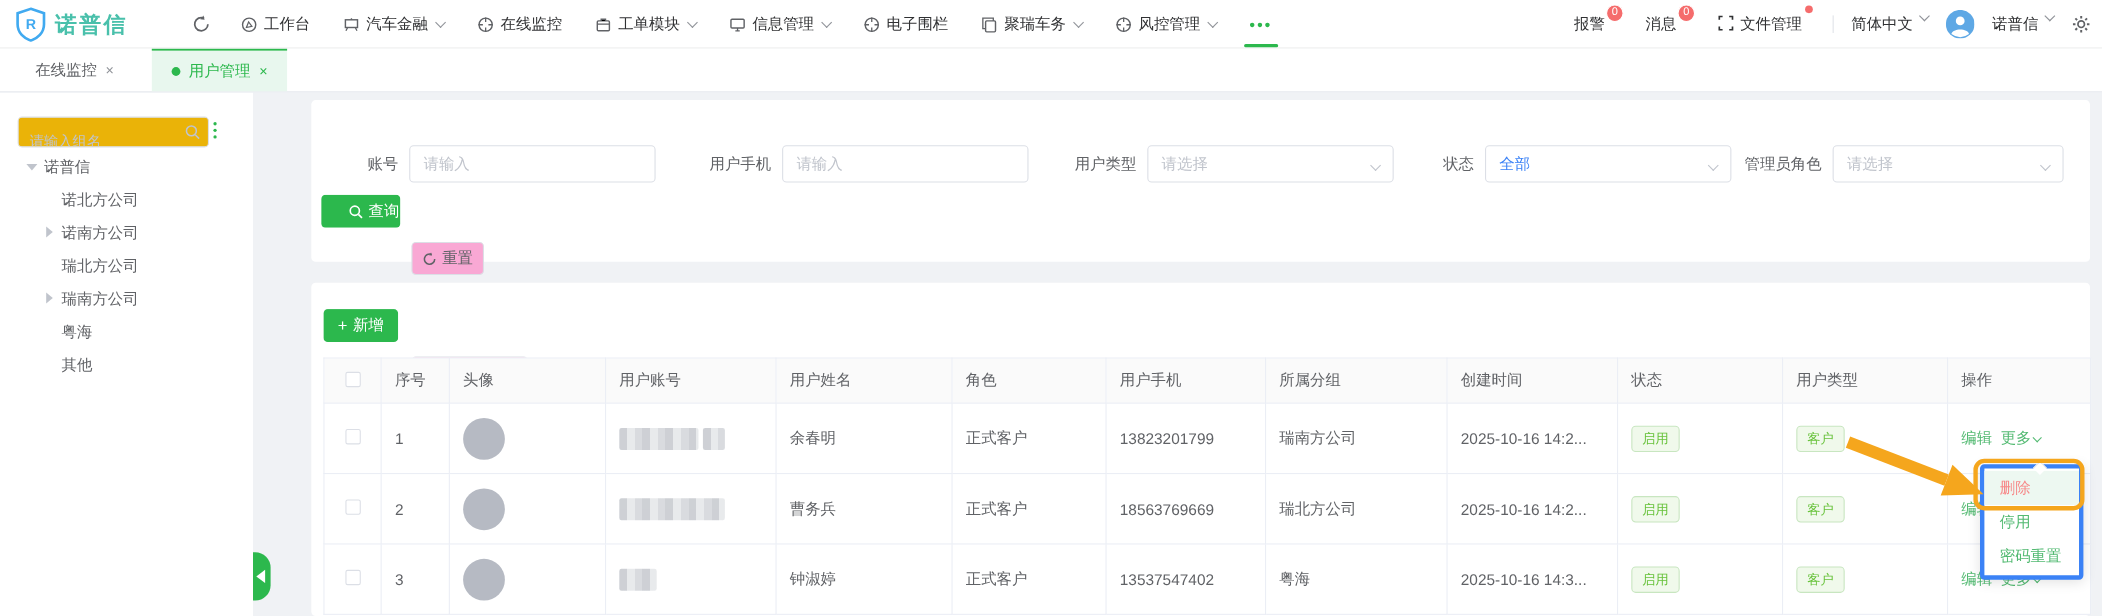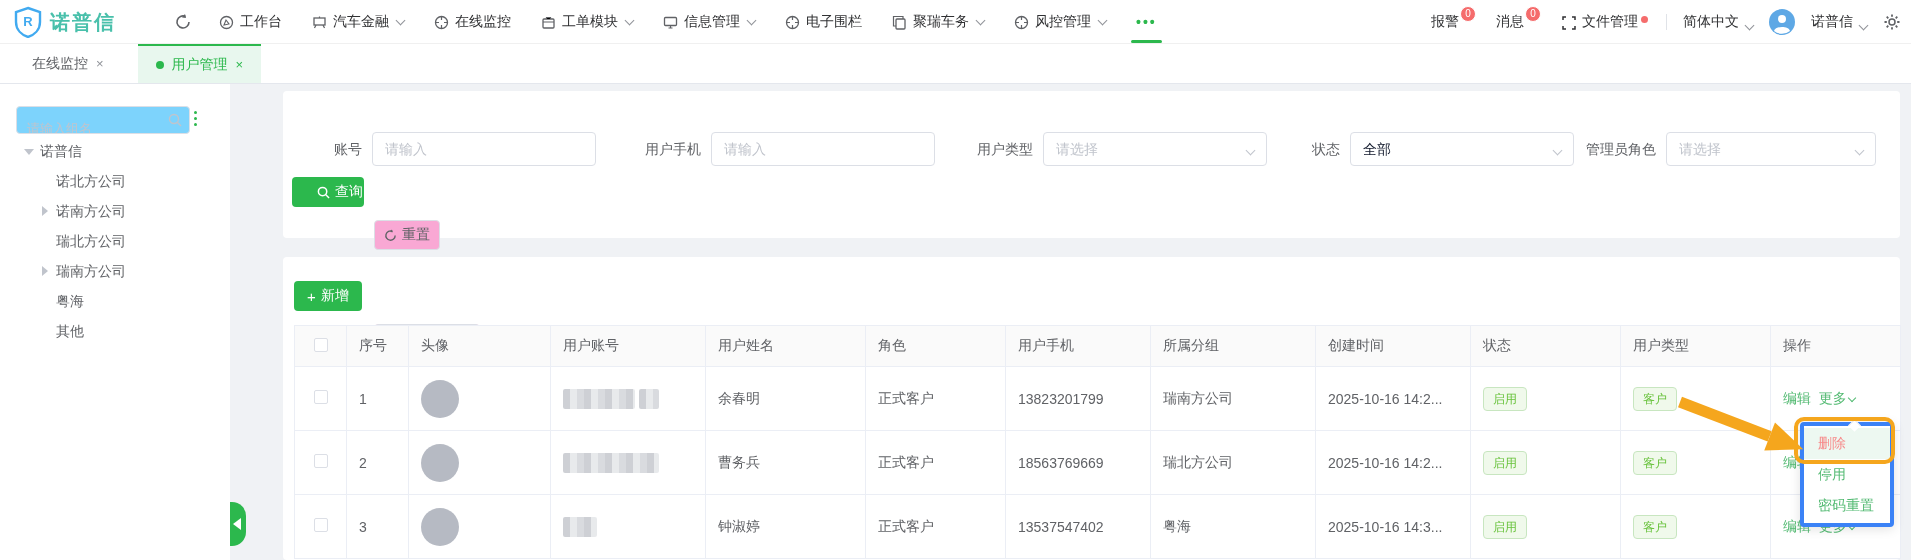--- a/index.html
+++ b/index.html
@@ -23,7 +23,7 @@
   .badge { display:inline-block; min-width:16px; height:16px; line-height:14px; text-align:center; background:#f56c6c; color:#fff; font-size:10px; border-radius:9px; border:1px solid #fff; position:relative; top:-9px; left:-4px; }
   .reddot { display:inline-block; width:7px; height:7px; background:#f56c6c; border-radius:50%; position:relative; top:-8px; left:-2px; }
   .vdiv { width:1px; height:16px; background:#e0e3e8; }
-  .withicon { display:flex; align-items:flex-end; gap:5px; cursor:pointer; }
+  .withicon { display:flex; align-items:flex-start; gap:5px; cursor:pointer; }
   #avatar-top { width:26px; height:26px; }
 
   

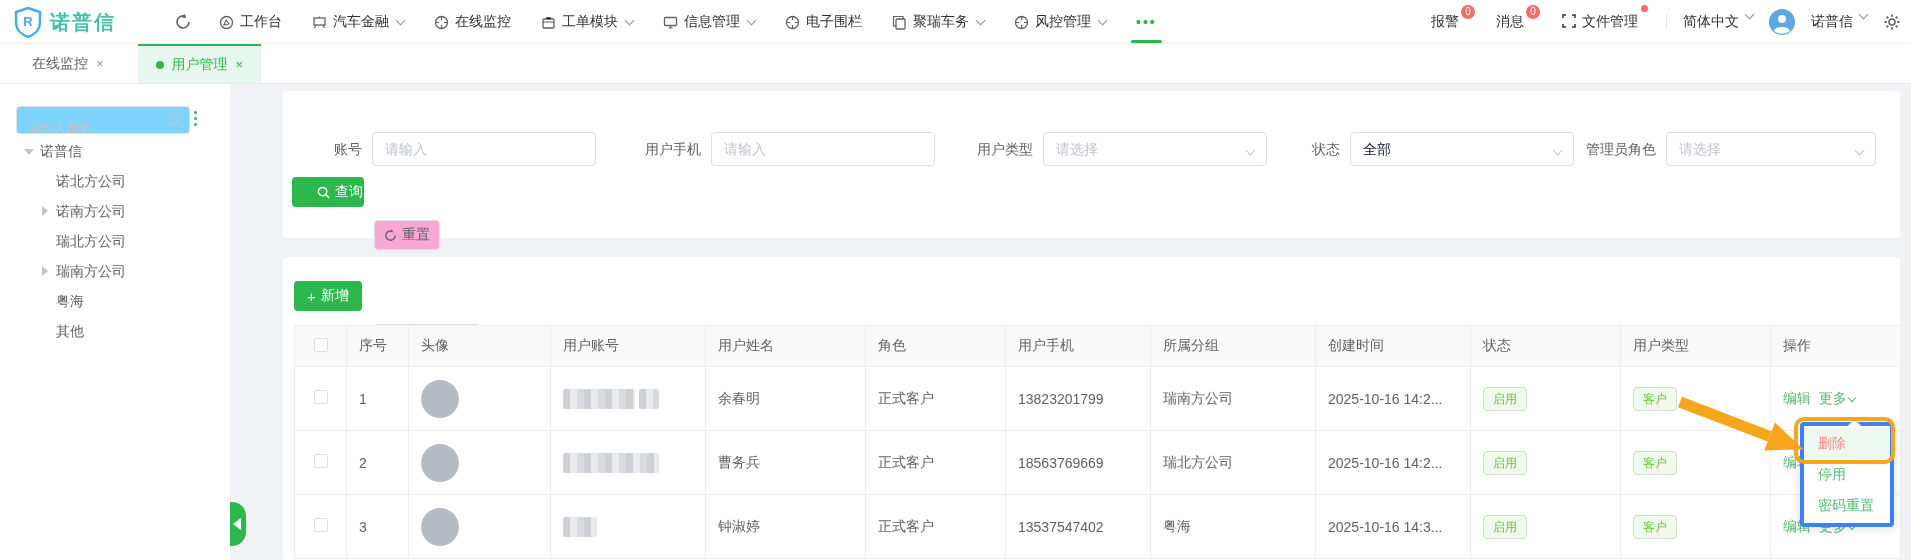--- a/index.html
+++ b/index.html
@@ -37,7 +37,7 @@
 
   
   #sidebar { left:0; top:84px; width:230px; height:476px; background:#fff; }
-  #group-search { left:16px; top:22px; width:174px; height:28px; border:1px solid #dcdfe6; border-radius:4px; padding:16px 26px 0 10px; font-size:13px; color:#606266; background:#7dd3fc; outline:none; }
+  #group-search { left:16px; top:22px; width:174px; height:28px; border:1px solid #dcdfe6; border-radius:4px; padding:16px 26px 0 10px; font-size:13px; color:#606266; background:#eab308; outline:none; }
   #group-search::placeholder { color:#c0c4cc; }
   #search-mag { left:168px; top:29px; }
   #side-dots { left:194px; top:27px; display:flex; flex-direction:column; gap:3px; }

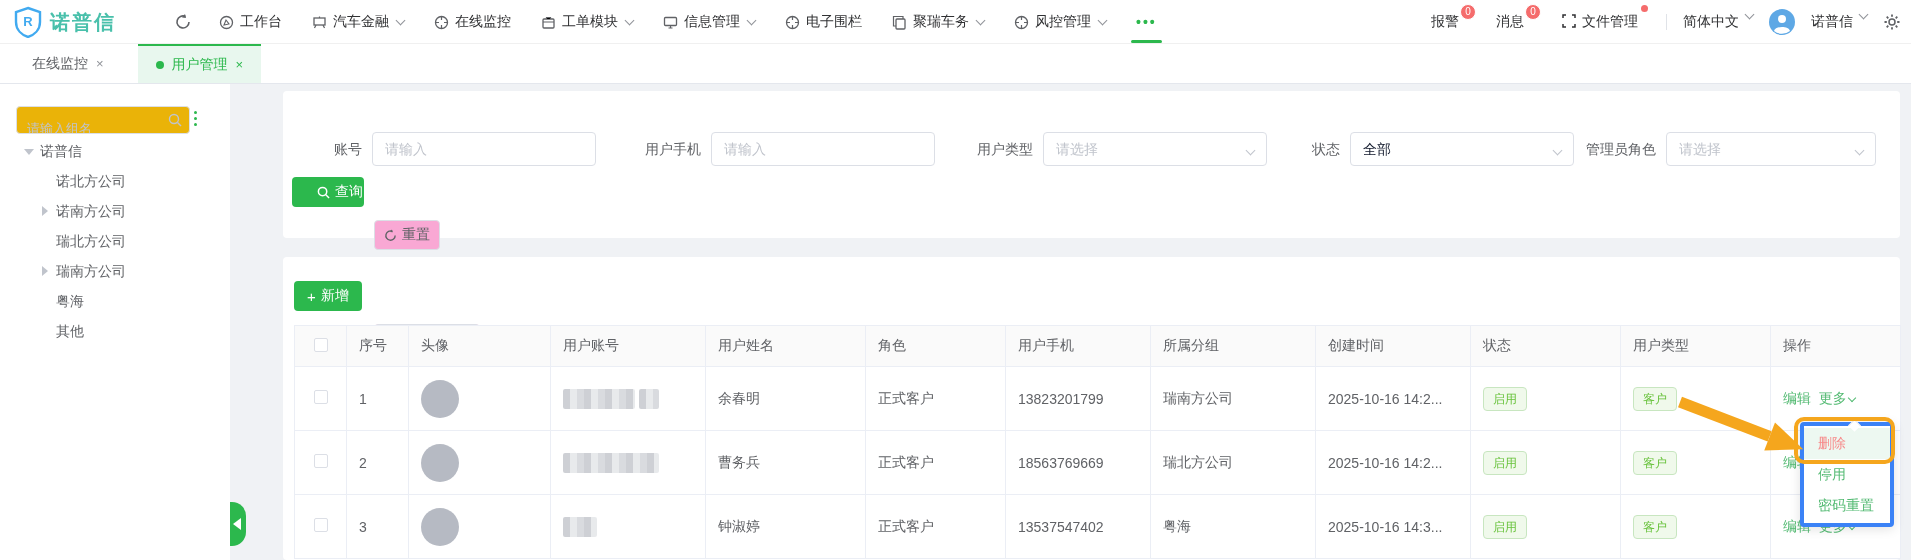--- a/index.html
+++ b/index.html
@@ -60,7 +60,7 @@
   .finput { padding:0 12px; color:#606266; outline:none; width:224px; }
   .finput::placeholder { color:#c0c4cc; }
   .fselect { line-height:32px; padding:0 28px 0 12px; color:#c0c4cc; cursor:pointer; }
-  .fselect.hasval { color:#0f172a; }
+  .fselect.hasval { color:#3b82f6; }
   .fselect .chev { position:absolute; right:12px; top:14px; border-color:#c0c4cc; }
 
   .btn { position:absolute; height:30px; border-radius:4px; font-size:14px; display:flex; align-items:center; justify-content:center; gap:5px; cursor:pointer; border:1px solid transparent; }

